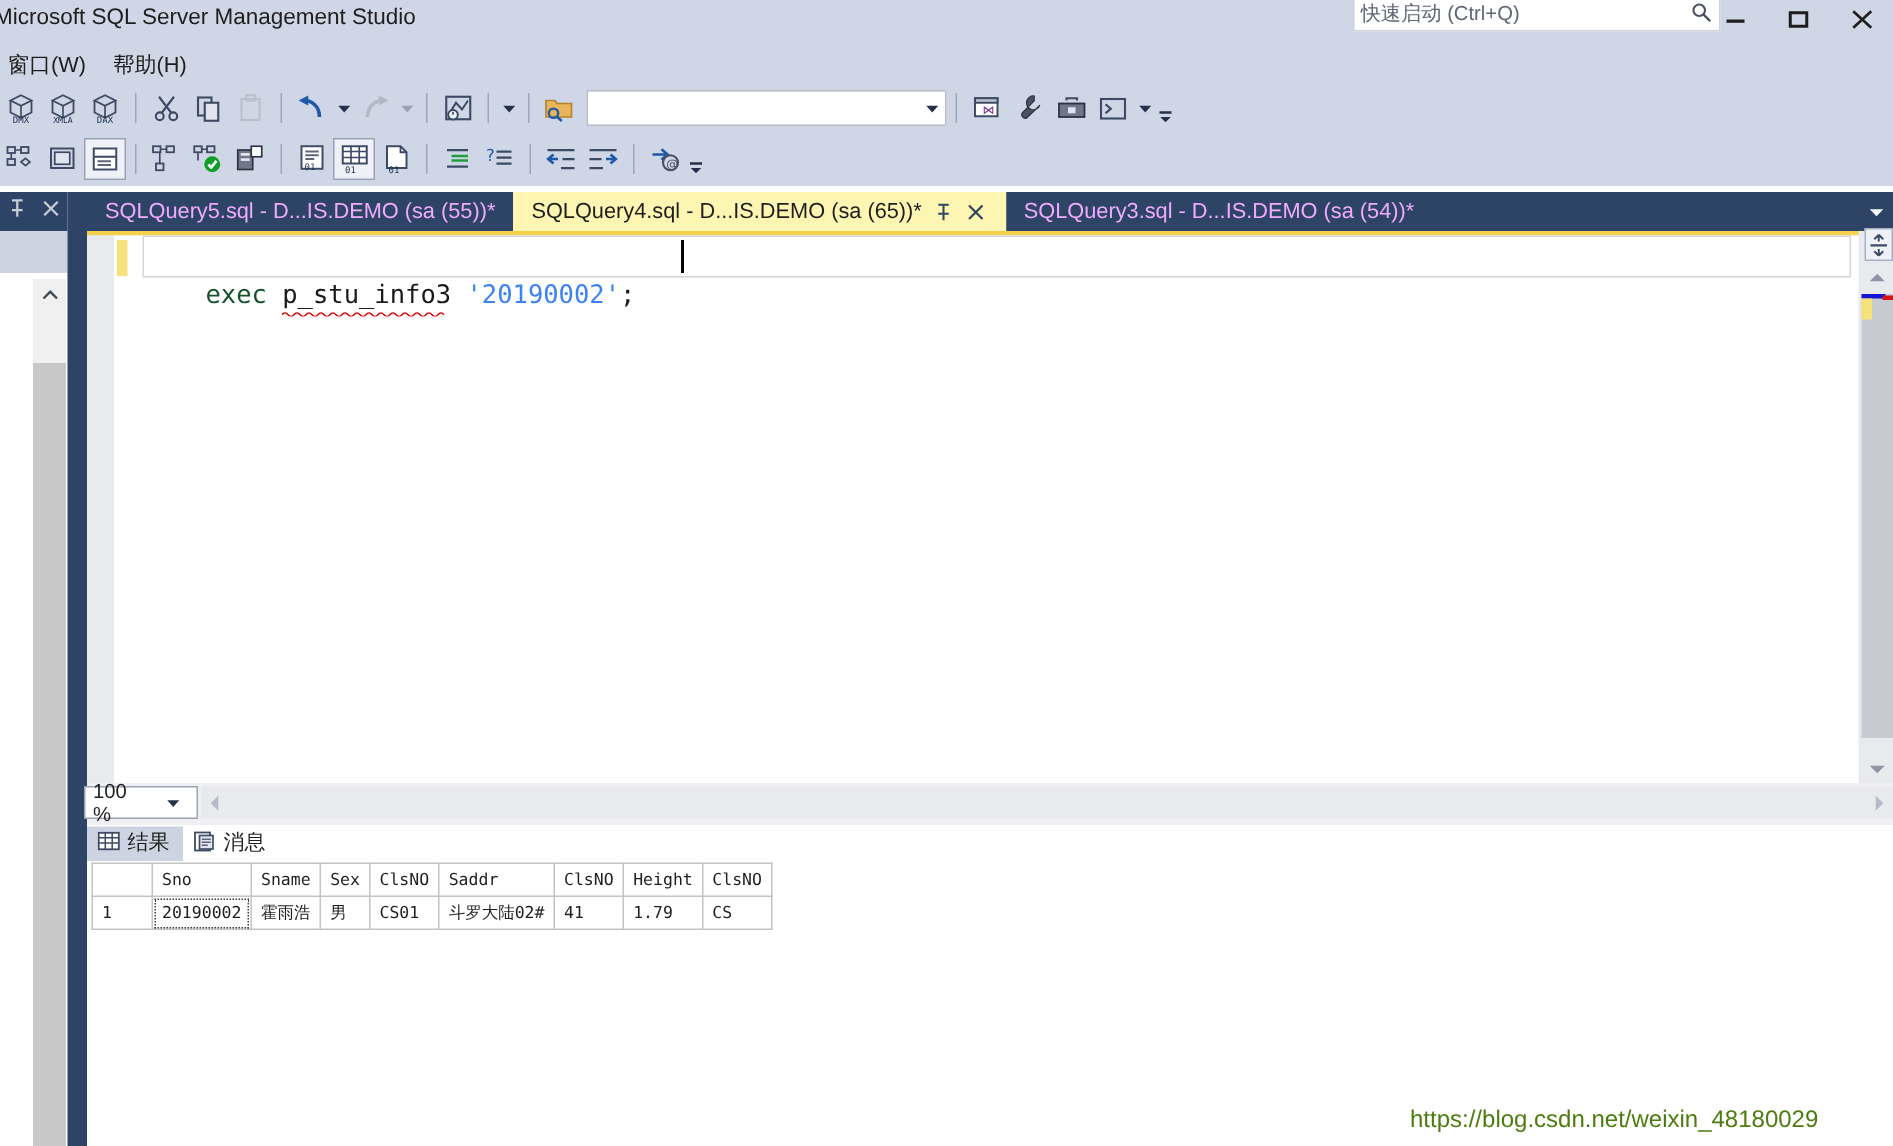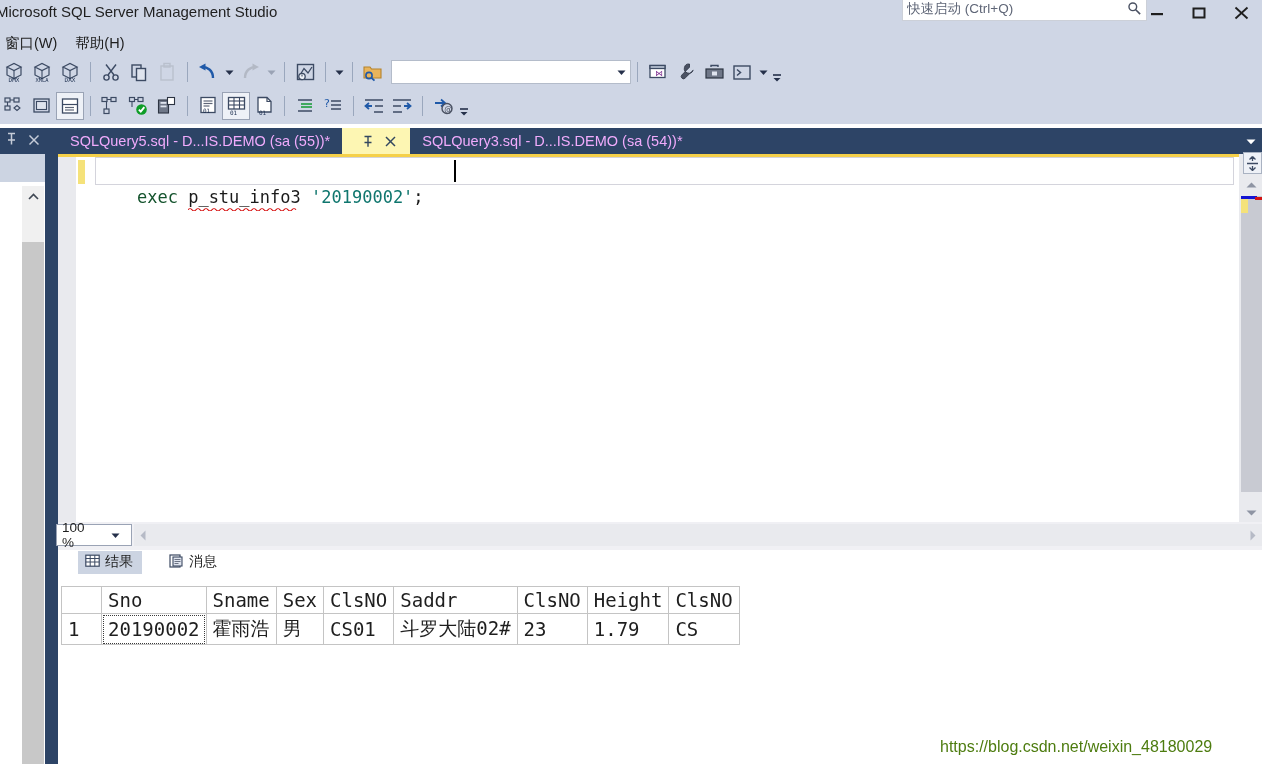--- a/index.html
+++ b/index.html
@@ -640,6 +640,7 @@
       <span>SQLQuery5.sql - D...IS.DEMO (sa (55))*</span>
     </div>
     <div class="tab active">
+      <span>SQLQuery4.sql - D...IS.DEMO (sa (65))*</span>
       <span class="tab-pin">
         <svg width="12" height="13" viewBox="0 0 12 13">
           <path d="M2.5 1.5 L9.5 1.5 M6 1.5 L6 7.5 M2.5 7.5 L9.5 7.5 M6 7.5 L6 11.8" stroke="#33475f" stroke-width="1.4" fill="none"></path>

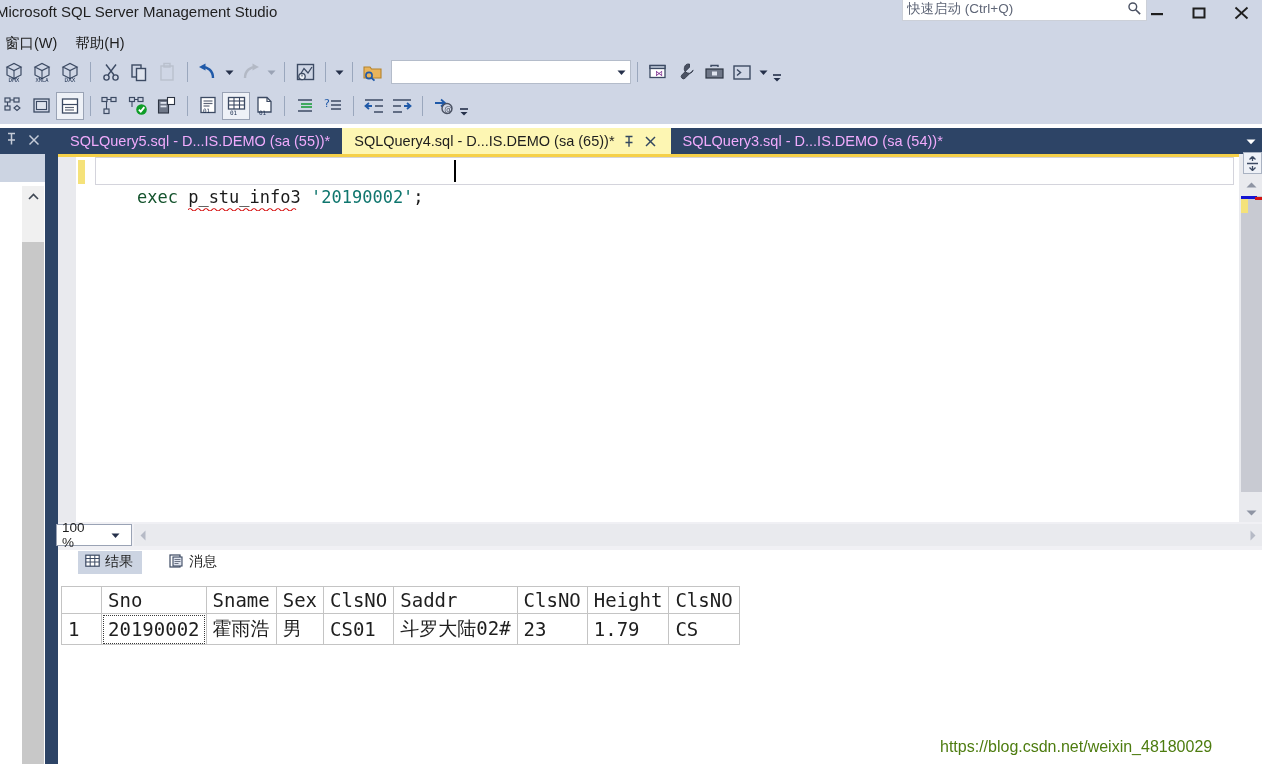--- a/index.html
+++ b/index.html
@@ -166,7 +166,7 @@
   }
   .kw { color: #14532d; }
   .ident { color: #1a1a1a; position: relative; }
-  .str { color: #0f766e; }
+  .str { color: #3b82f6; }
   .punct { color: #1a1a1a; }
   .squiggle {
     position: absolute; left: 0; right: 0; bottom: -4px; height: 4px;

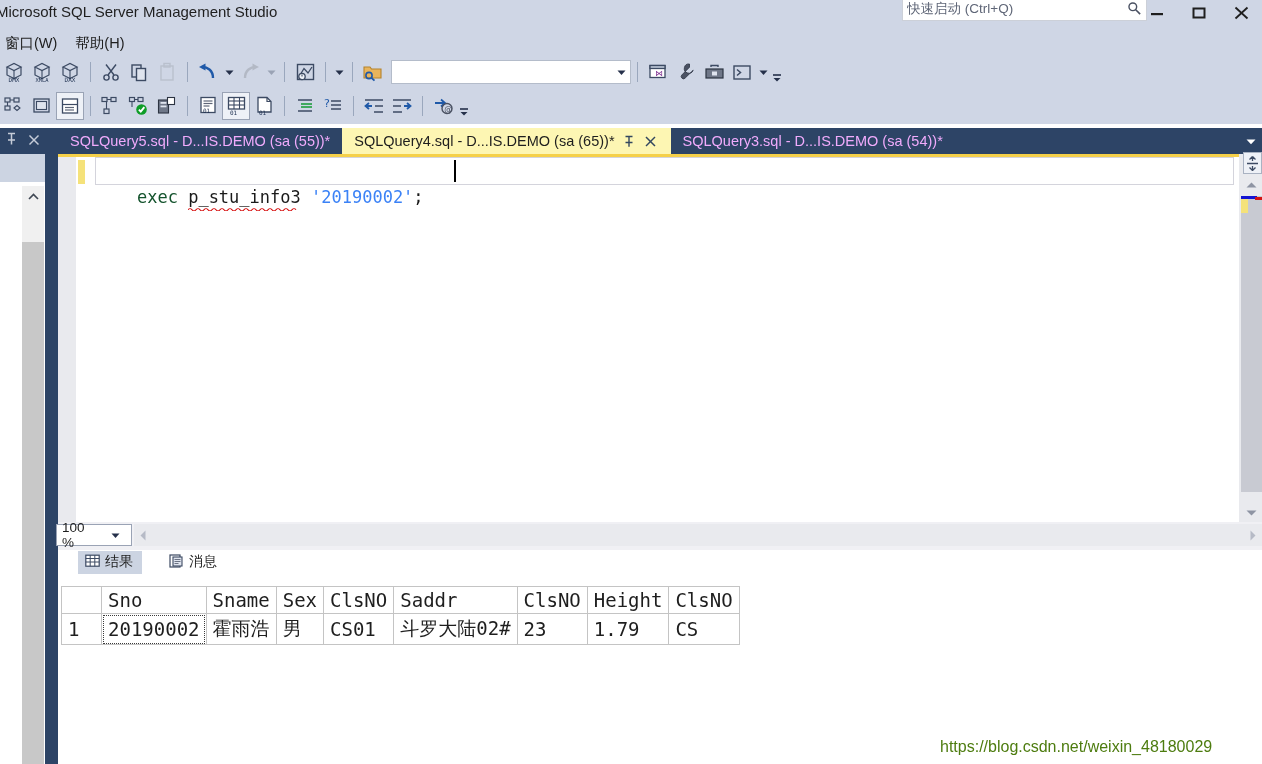--- a/index.html
+++ b/index.html
@@ -239,7 +239,7 @@
   }
   .restab {
     display: flex; align-items: center; gap: 5px;
-    padding: 2px 9px 3px 7px; font-size: 14px; color: #1e1e1e; margin-left: 20px;
+    padding: 2px 9px 3px 7px; font-size: 14px; color: #1e1e1e;
   }
   .restab.active { background: #ccd4e2; }
   .restab.inactive { background: #ffffff; }

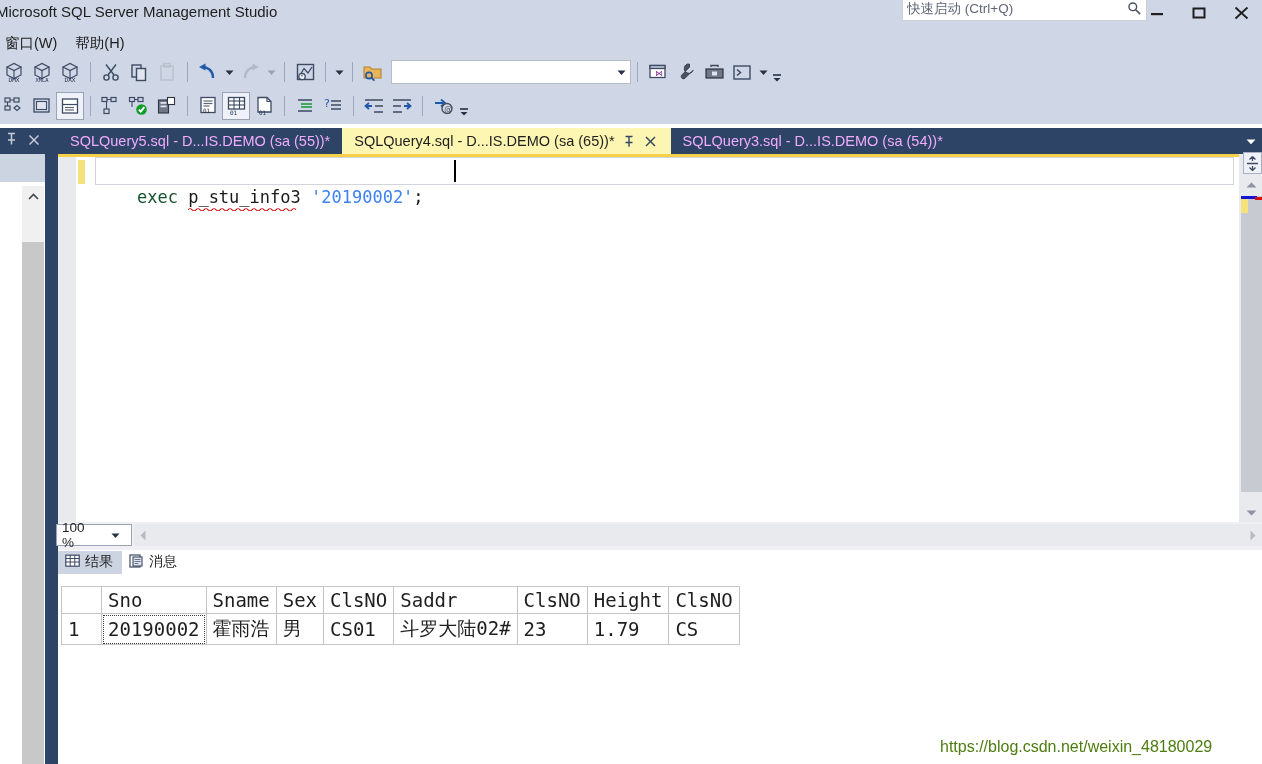--- a/index.html
+++ b/index.html
@@ -252,8 +252,8 @@
   table.resgrid {
     border-collapse: collapse;
     font-family: "DejaVu Sans Mono", monospace;
-    font-size: 19px;
-    position: absolute; left: 3px; top: 12px;
+    font-size: 11px;
+    position: absolute; left: 3px; top: 1px;
   }
   table.resgrid th, table.resgrid td {
     border: 1px solid #c4c4c4;

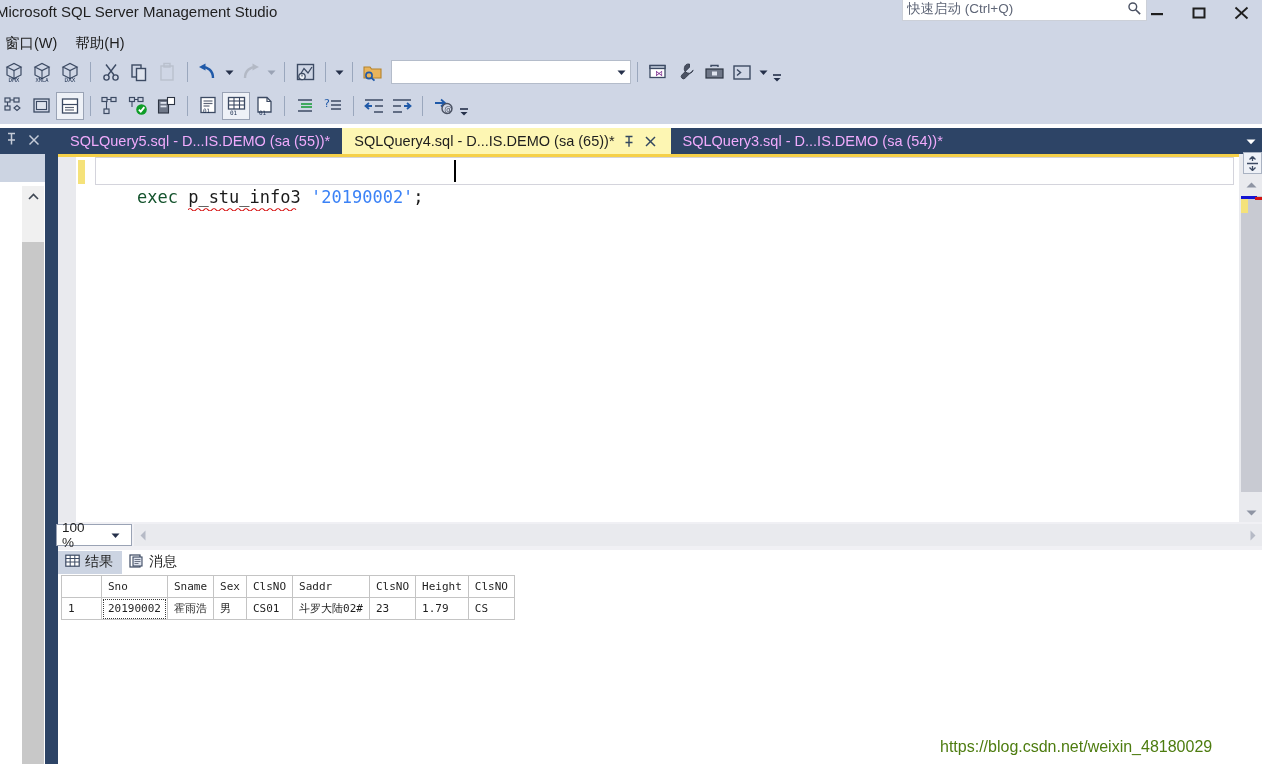--- a/index.html
+++ b/index.html
@@ -773,7 +773,7 @@
           <td>男</td>
           <td>CS01</td>
           <td>斗罗大陆02#</td>
-          <td>23</td>
+          <td>41</td>
           <td>1.79</td>
           <td>CS</td>
         </tr>

